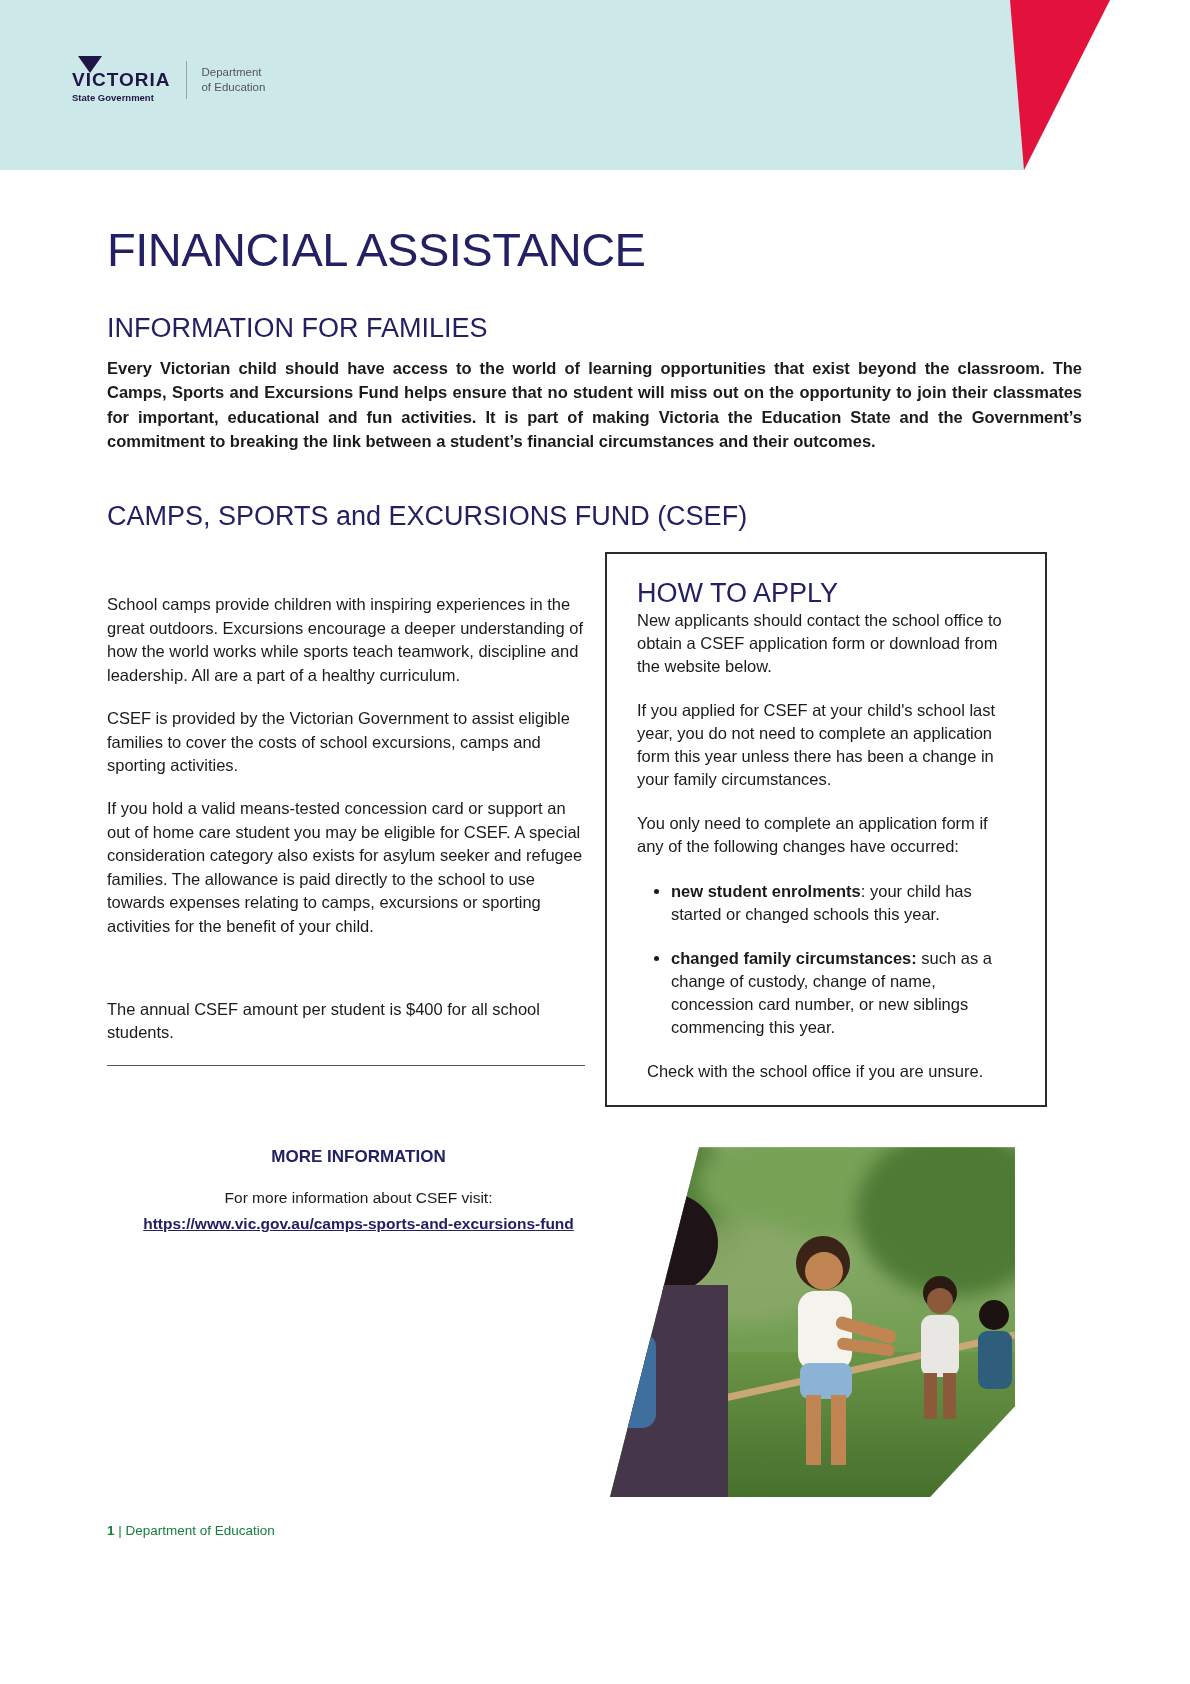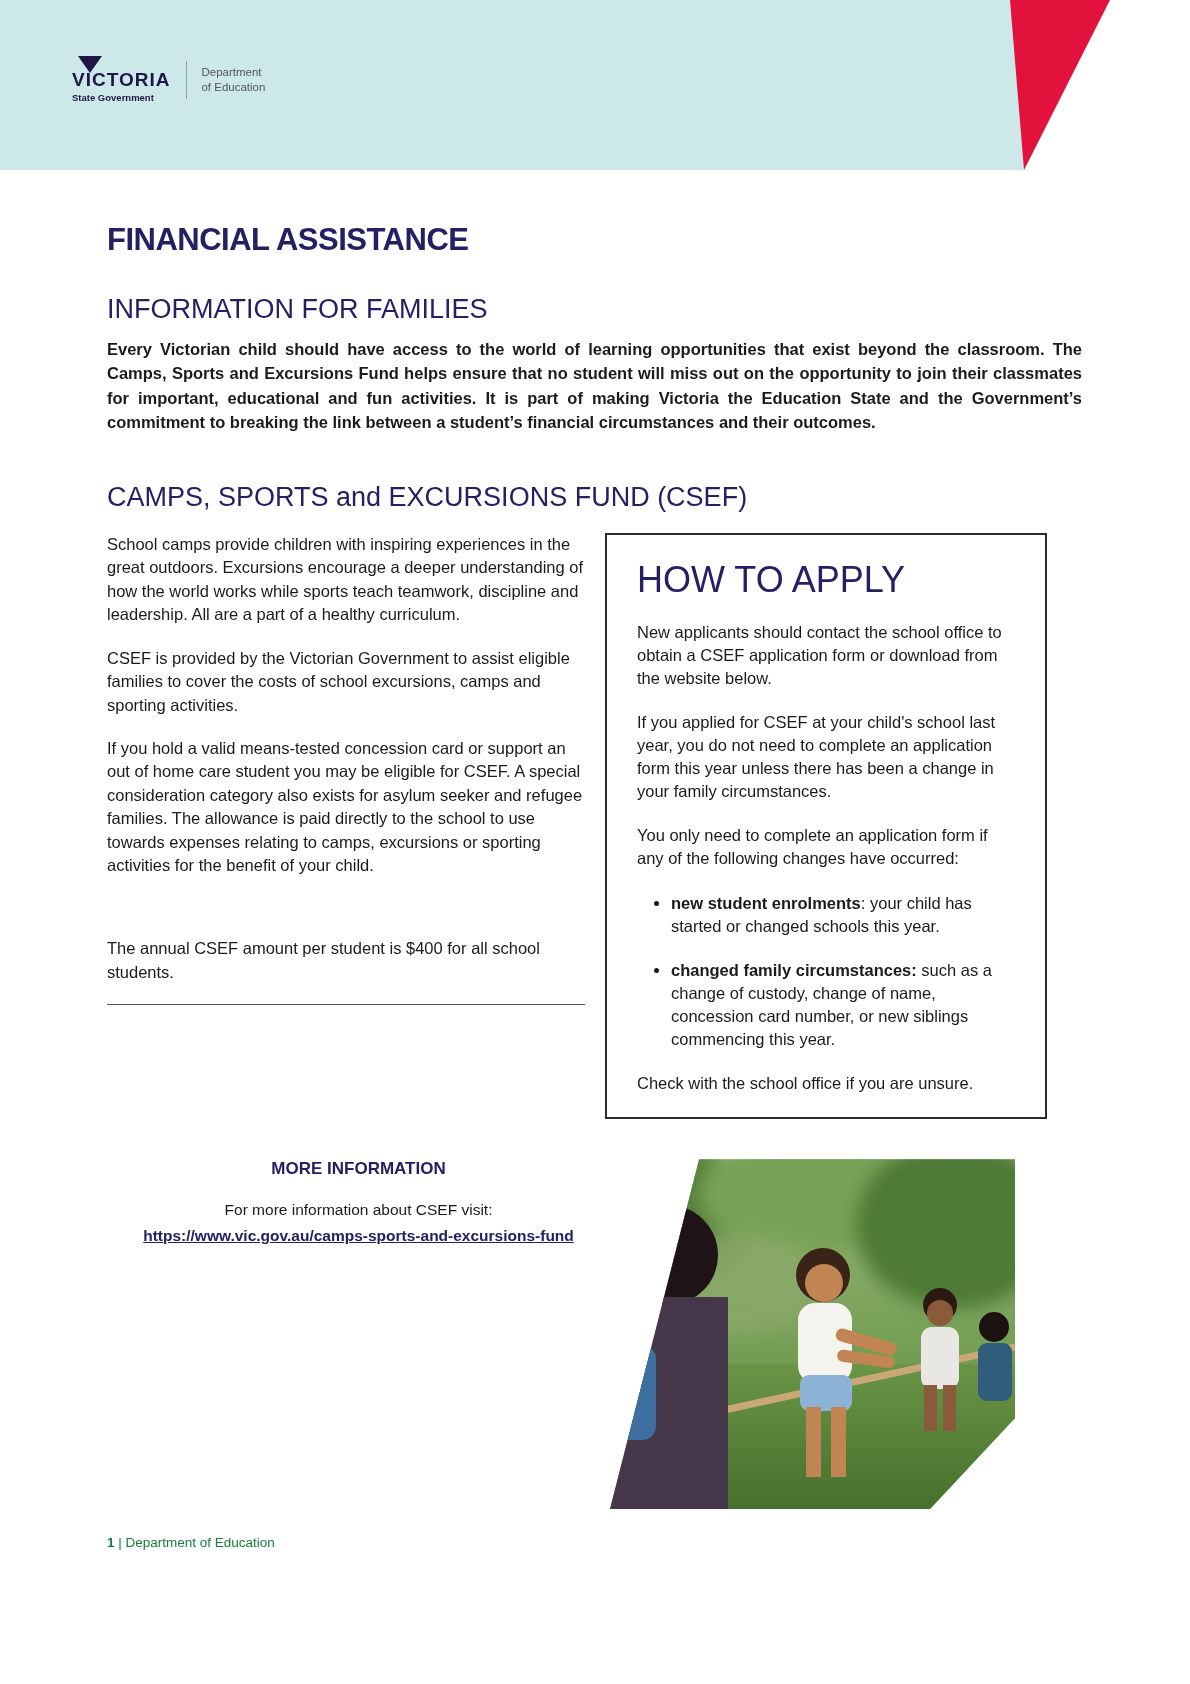--- a/index.html
+++ b/index.html
@@ -37,7 +37,7 @@
   
   .content { padding: 0 108px 0 107px; }
   h1 {
-    margin-top: 52px; font-size: 31px; font-weight: 700;
+    margin-top: 52px; font-size: 47px; font-weight: 400;
     color: #232063; letter-spacing: -0.5px;
   }
   h2 { font-size: 27px; font-weight: 400; color: #232063; }

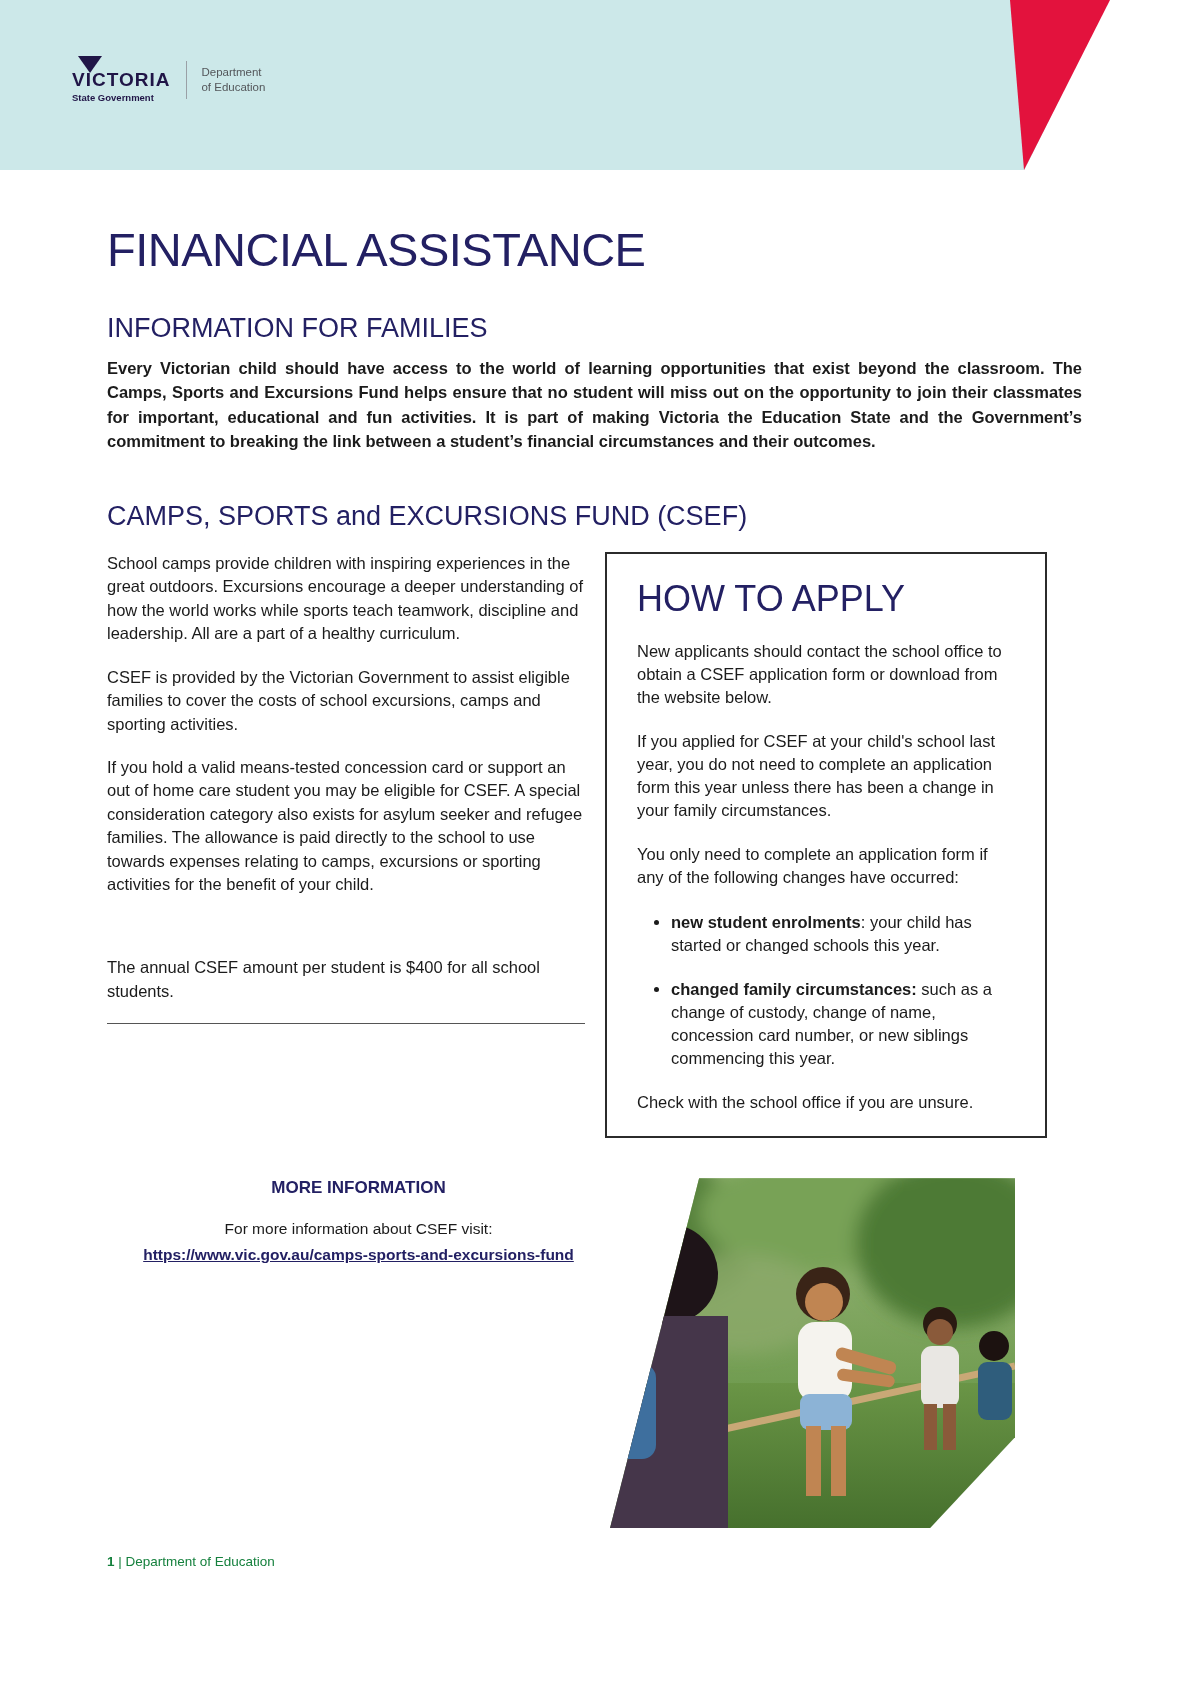--- a/index.html
+++ b/index.html
@@ -47,7 +47,7 @@
     font-weight: bold; font-size: 16.5px; line-height: 1.47; text-align: justify;
   }
 
-  .row { display: flex; align-items: flex-start; margin-top: 6px; }
+  .row { display: flex; align-items: center; margin-top: 6px; }
   .col-left { width: 478px; display: flex; flex-direction: column; }
   .col-left p { font-size: 16.5px; line-height: 1.42; margin-bottom: 20px; }
   .col-left p.amount { margin-top: 40px; }

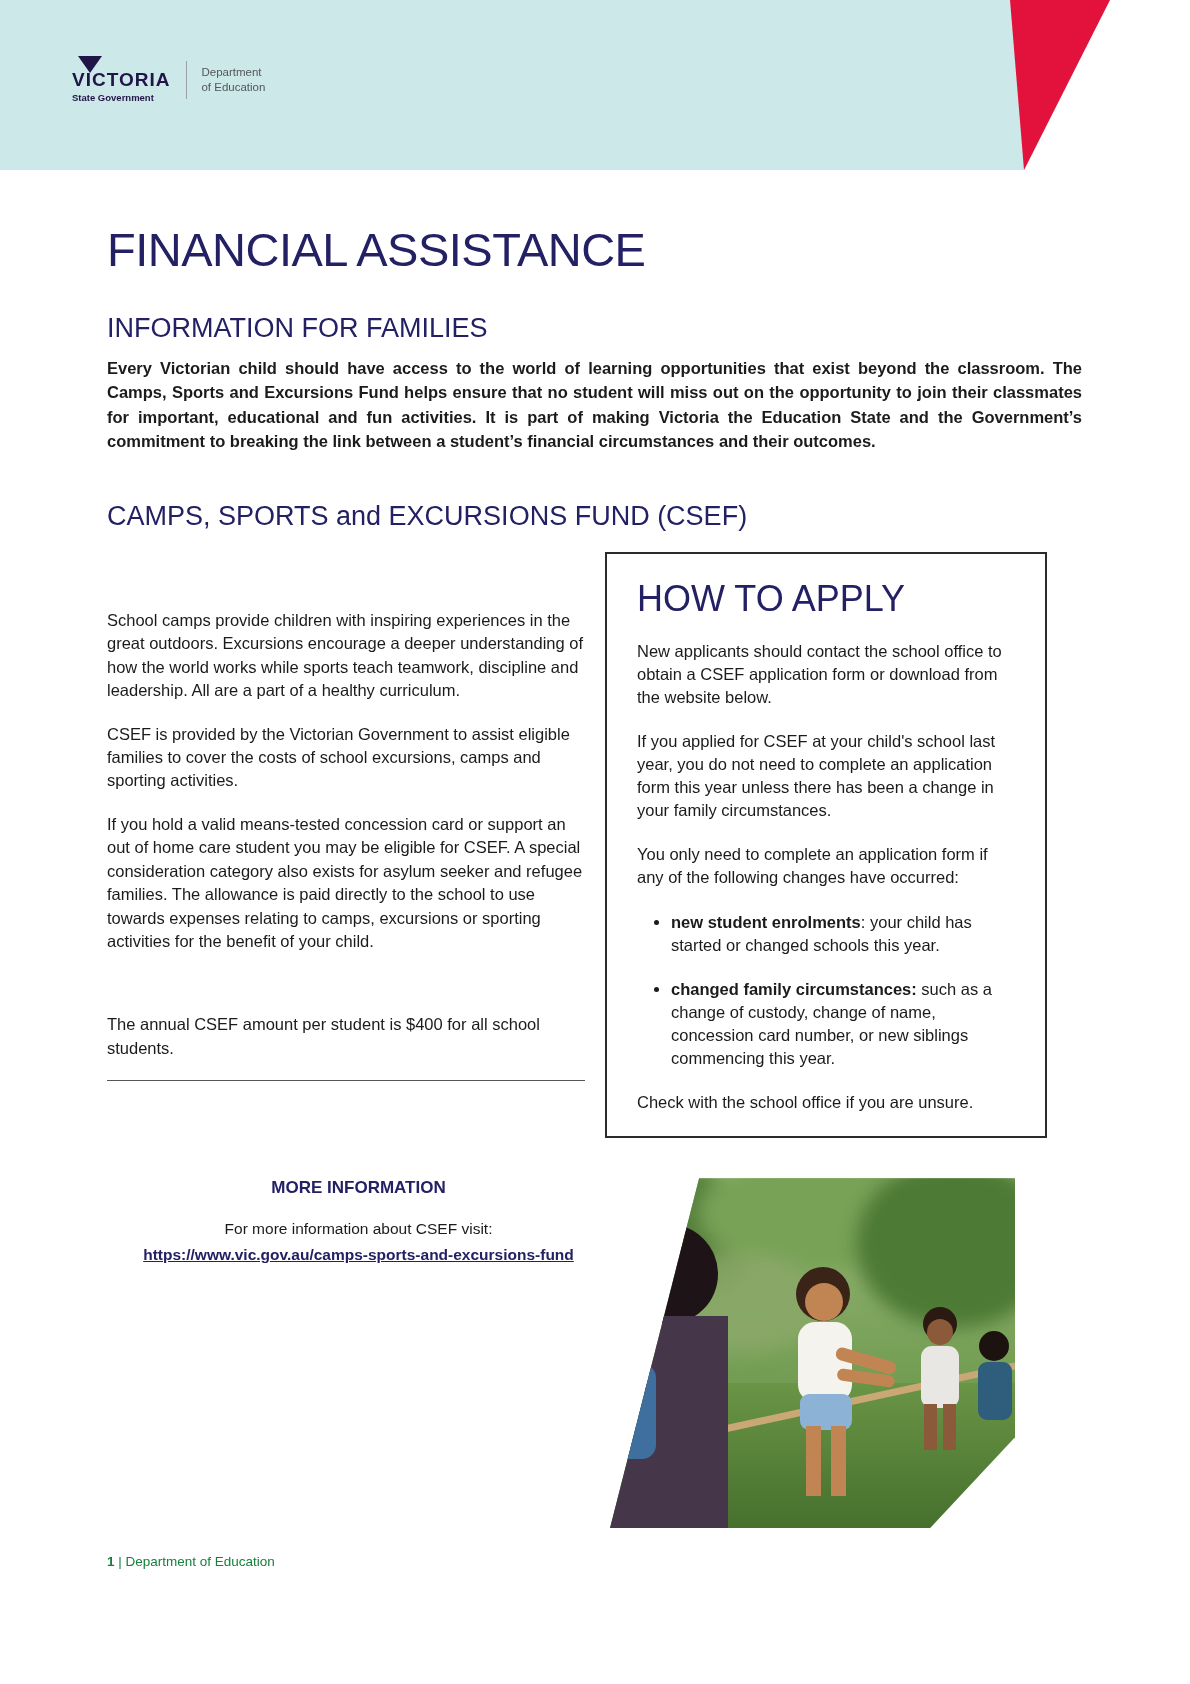--- a/index.html
+++ b/index.html
@@ -57,7 +57,7 @@
     margin-left: 20px; width: 442px; border: 2px solid #2b2b2b;
     padding: 24px 30px 18px;
   }
-  .apply-box h3 { font-size: 36px; font-weight: 400; color: #232063; margin-bottom: 20px; }
+  .apply-box h3 { font-size: 27px; font-weight: 400; color: #232063; }
   .apply-box p { font-size: 16.5px; line-height: 1.38; margin-bottom: 22px; }
   .apply-box ul { margin: 4px 0 12px; padding-left: 34px; }
   .apply-box li { font-size: 16.5px; line-height: 1.38; margin-bottom: 22px; }

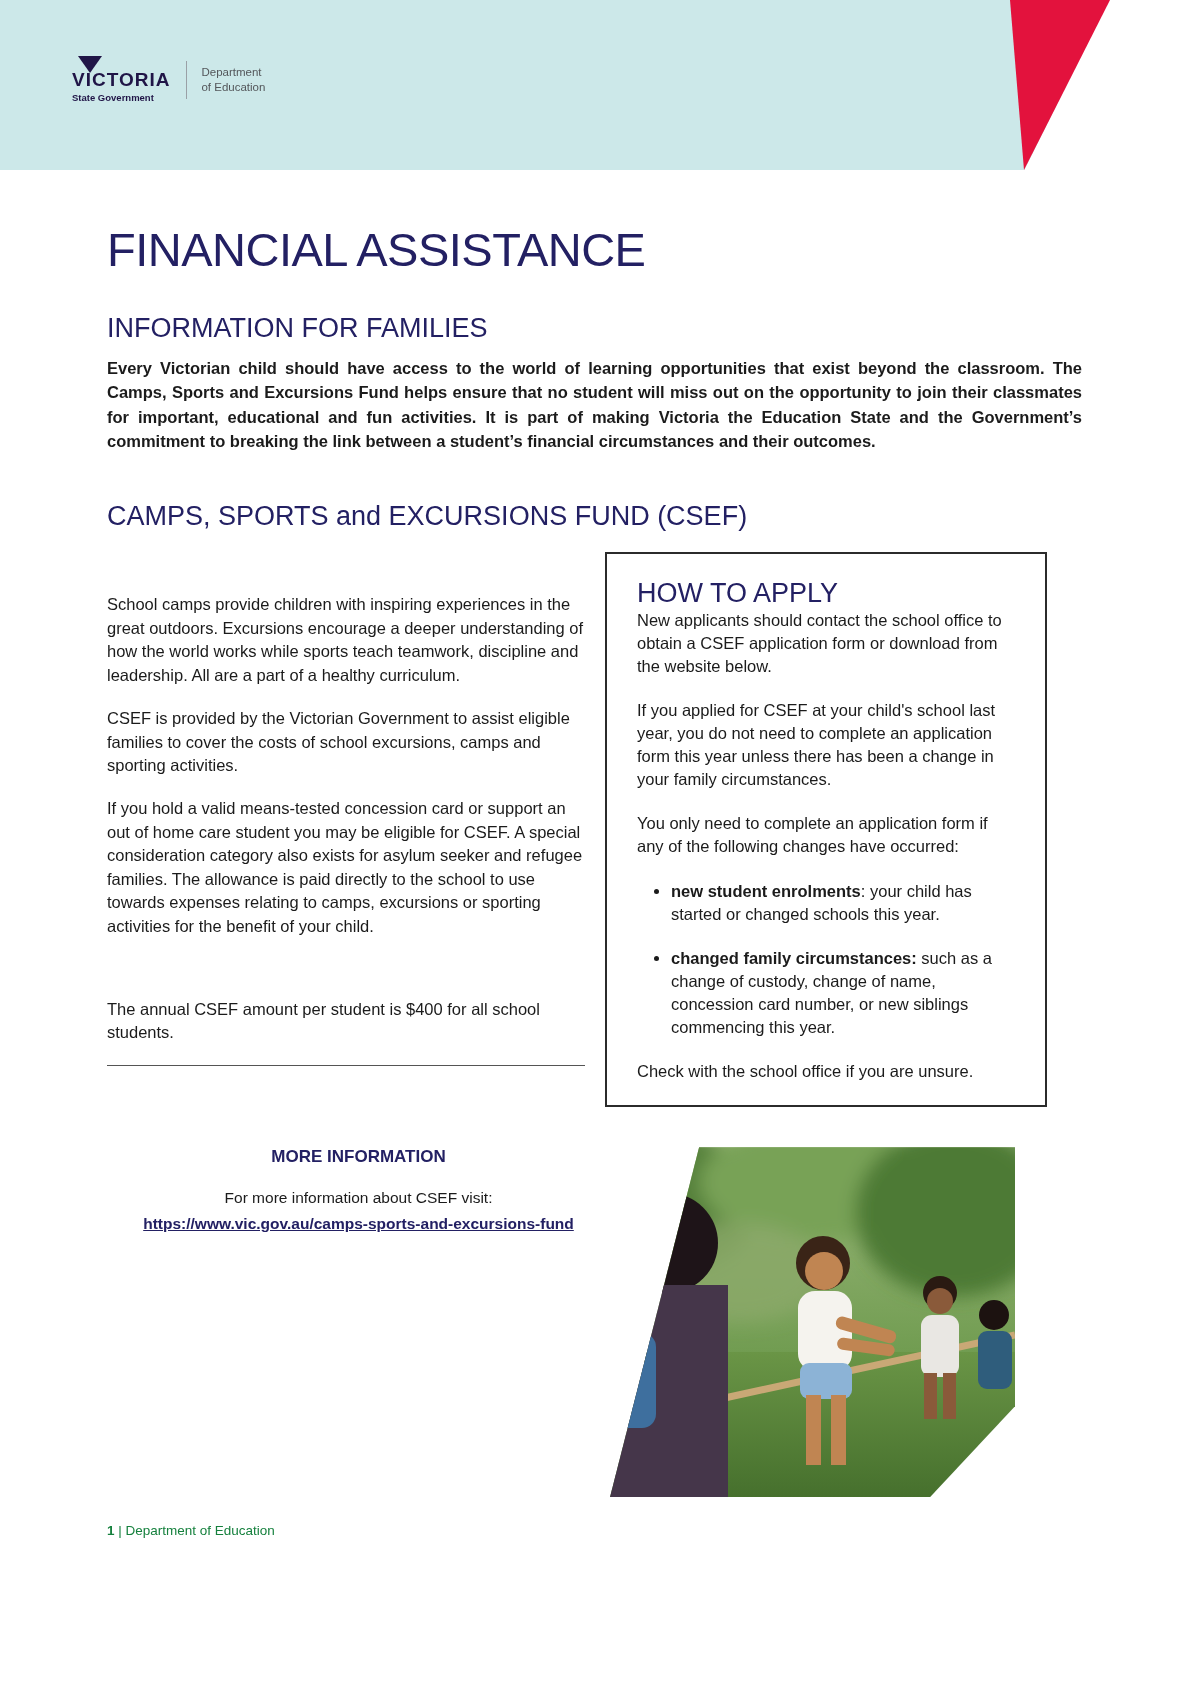--- a/index.html
+++ b/index.html
@@ -61,7 +61,7 @@
   .apply-box p { font-size: 16.5px; line-height: 1.38; margin-bottom: 22px; }
   .apply-box ul { margin: 4px 0 12px; padding-left: 34px; }
   .apply-box li { font-size: 16.5px; line-height: 1.38; margin-bottom: 22px; }
-  .apply-box .closing { margin-bottom: 4px; }
+  .apply-box .closing { margin-bottom: 4px; margin-left: 10px; }
 
   .row2 { display: flex; margin-top: 40px; text-align: center; }
   .more-info { flex: 1; }

